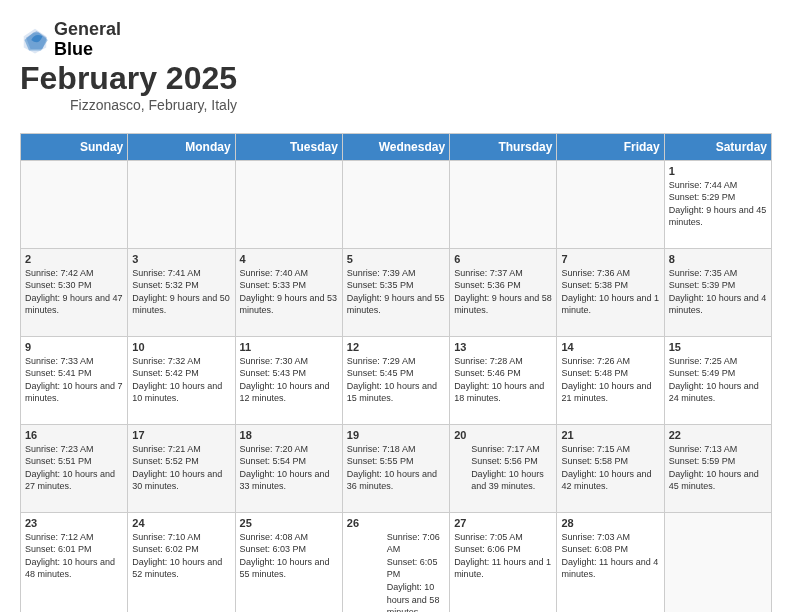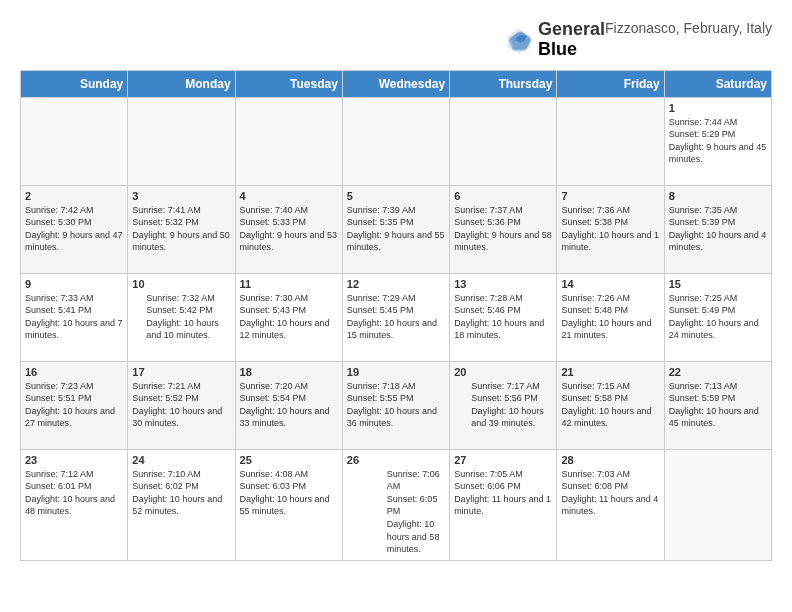--- a/index.html
+++ b/index.html
@@ -12,9 +12,10 @@
     }
     .header {
       display: flex;
-      justify-content: flex-end;
+      justify-content: flex-start;
       align-items: flex-start;
-      margin-bottom: 10px;
+      margin-bottom: 20px;
+      flex-direction: column;
     }
     .logo {
       display: flex;

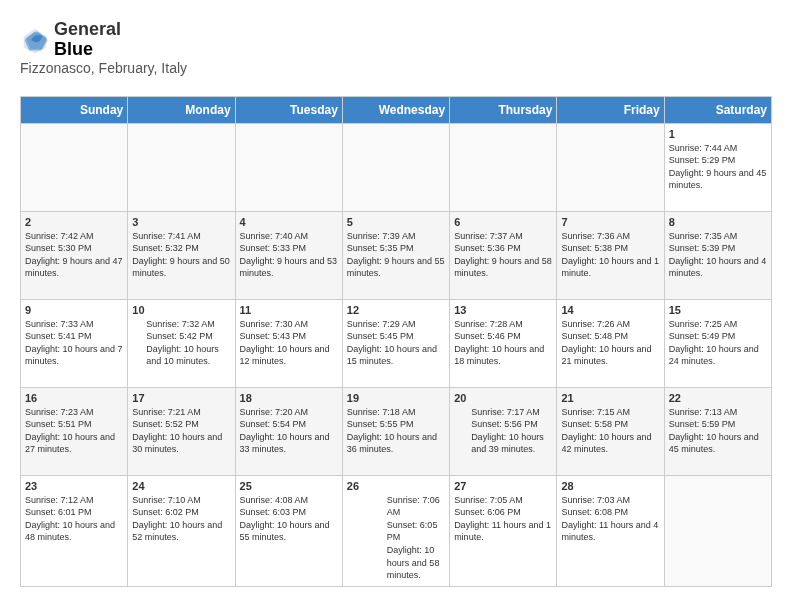--- a/index.html
+++ b/index.html
@@ -108,6 +108,7 @@
     </div>
   </div>
   <div class="title-section">
+    <div class="month-title">February 2025</div>
     <div class="location">Fizzonasco, February, Italy</div>
   </div>
 </div>

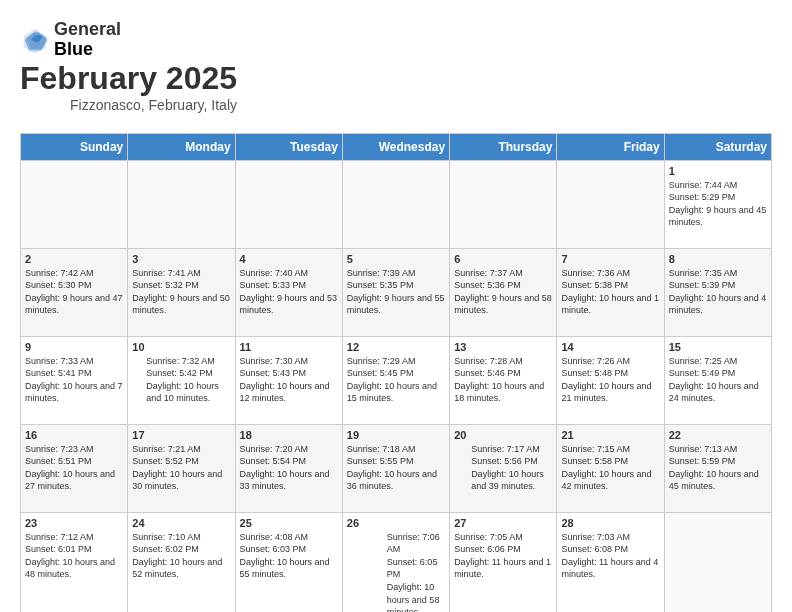--- a/index.html
+++ b/index.html
@@ -193,7 +193,7 @@
         </td>
         <td>
           <div class="day-number">10</div>
-          <div class="day-info" style="white-space: pre-line; margin-left: 14px;">Sunrise: 7:32 AM
+          <div class="day-info" style="white-space: pre-line;">Sunrise: 7:32 AM
 Sunset: 5:42 PM
 Daylight: 10 hours and 10 minutes.</div>
         </td>

